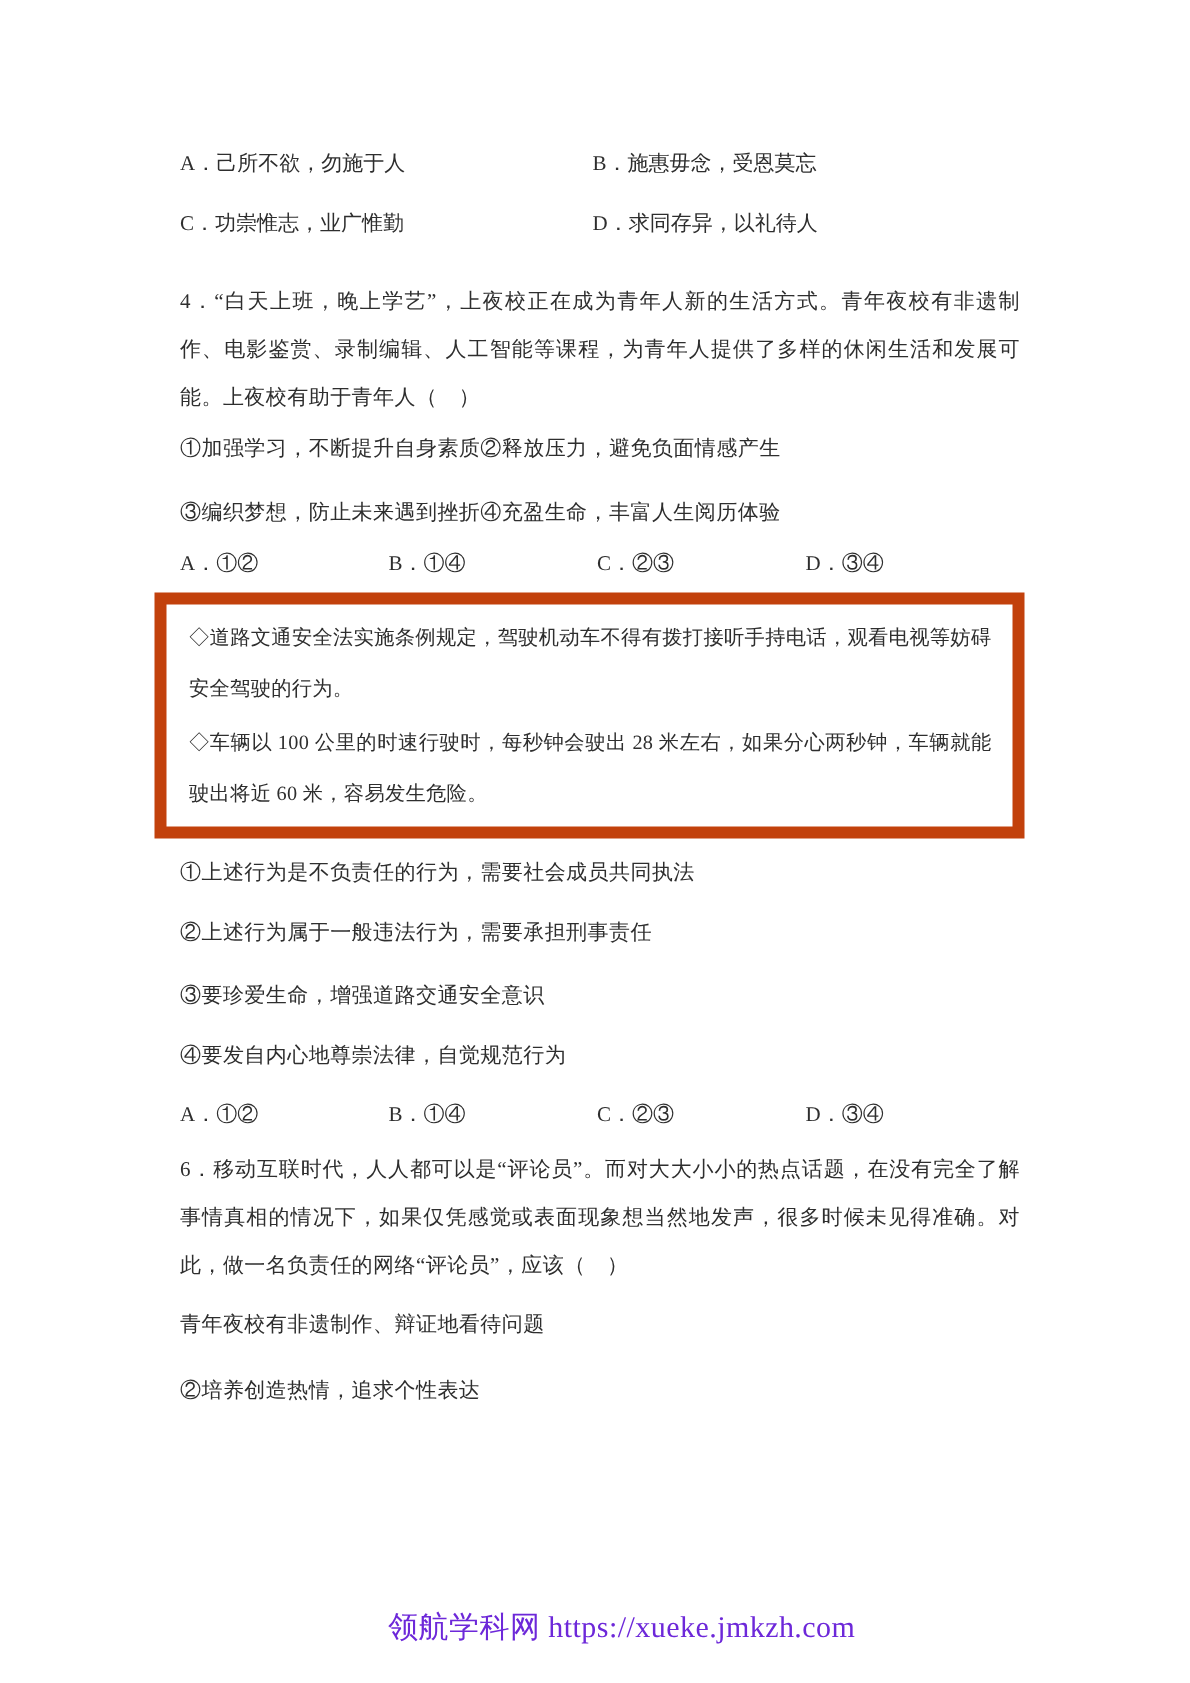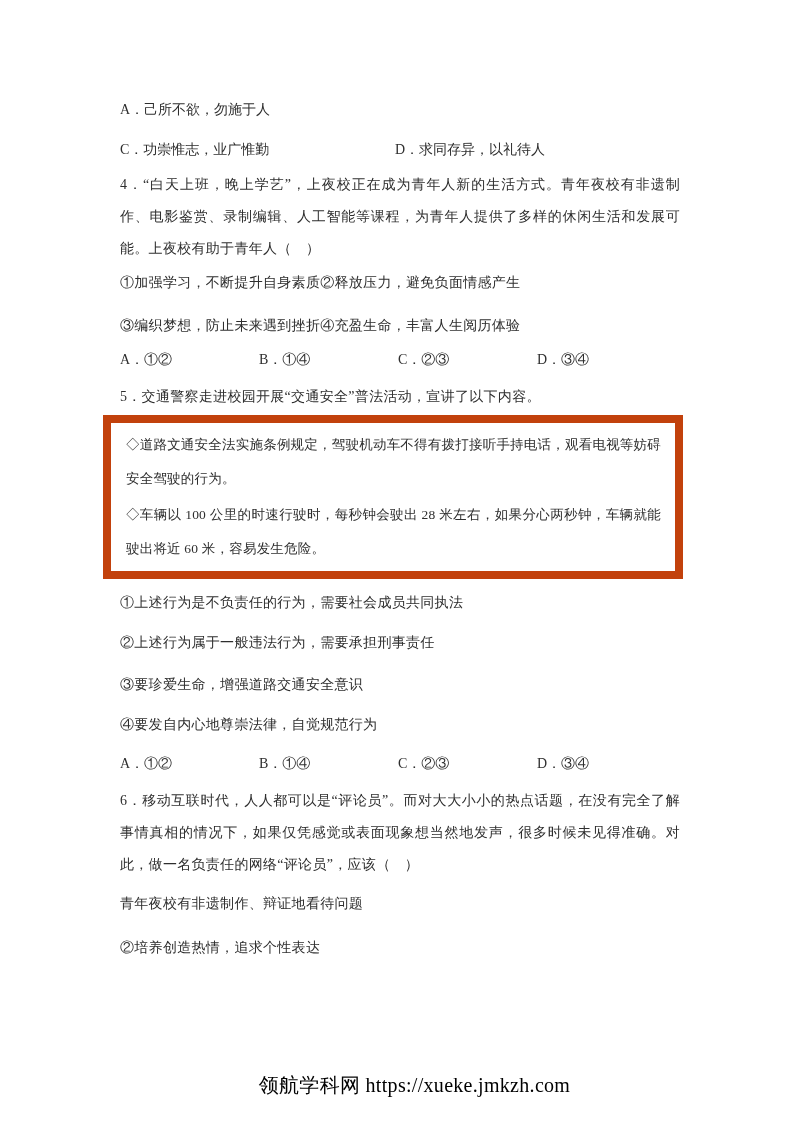--- a/index.html
+++ b/index.html
@@ -78,6 +78,7 @@
 
     <div class="row2col">
       <span class="cell-first">A．己所不欲，勿施于人</span>
+      <span>B．施惠毋念，受恩莫忘</span>
     </div>
     <div class="row2col mt8">
       <span class="cell-first">C．功崇惟志，业广惟勤</span>

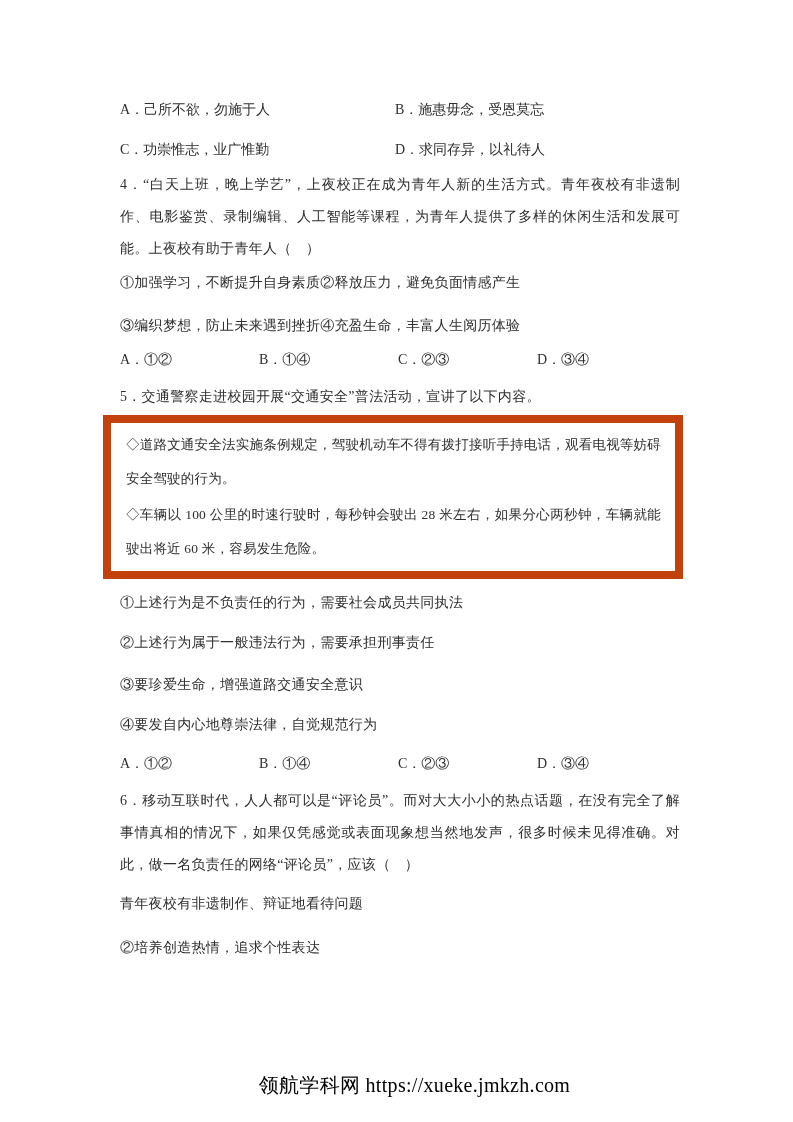--- a/index.html
+++ b/index.html
@@ -29,7 +29,7 @@
   .row4col .cell-last { flex: 1 1 auto; }
 
   .mt2  { margin-top: 2px; }
-  .mt3  { margin-top: 3px; }
+  .mt3  { margin-top: 20px; }
   .mt5  { margin-top: 5px; }
   .mt6  { margin-top: 6px; }
   .mt7  { margin-top: 7px; }

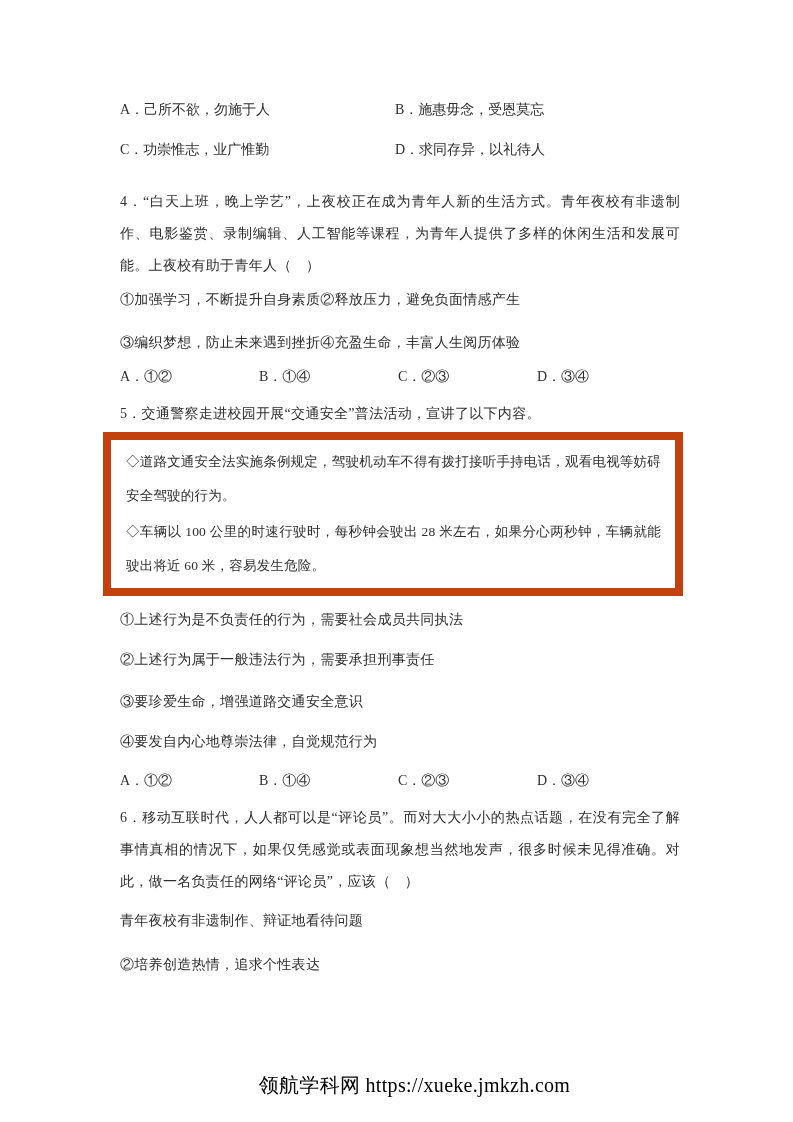--- a/index.html
+++ b/index.html
@@ -95,7 +95,6 @@
       <span class="cell-last">D．③④</span>
     </div>
 
-    <p class="line q5-stem mt5">5．交通警察走进校园开展“交通安全”普法活动，宣讲了以下内容。</p>
     <div class="notice-box">
       <p>◇道路文通安全法实施条例规定，驾驶机动车不得有拨打接听手持电话，观看电视等妨碍安全驾驶的行为。</p>
       <p>◇车辆以 100 公里的时速行驶时，每秒钟会驶出 28 米左右，如果分心两秒钟，车辆就能驶出将近 60 米，容易发生危险。</p>

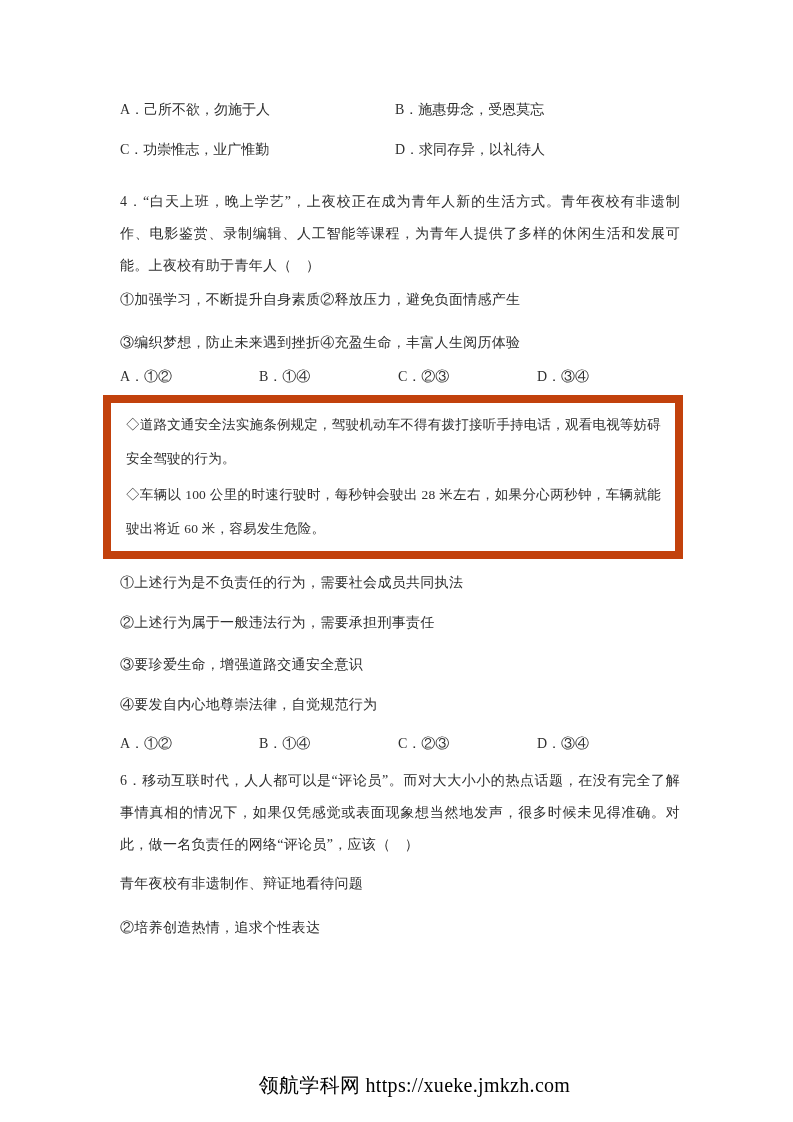--- a/index.html
+++ b/index.html
@@ -66,7 +66,7 @@
     font-family: "Liberation Sans", "DejaVu Sans", sans-serif;
     font-size: 20px;
     line-height: 30px;
-    color: #000000;
+    color: #6d28d9;
     letter-spacing: 0.3px;
   }
 </style>

